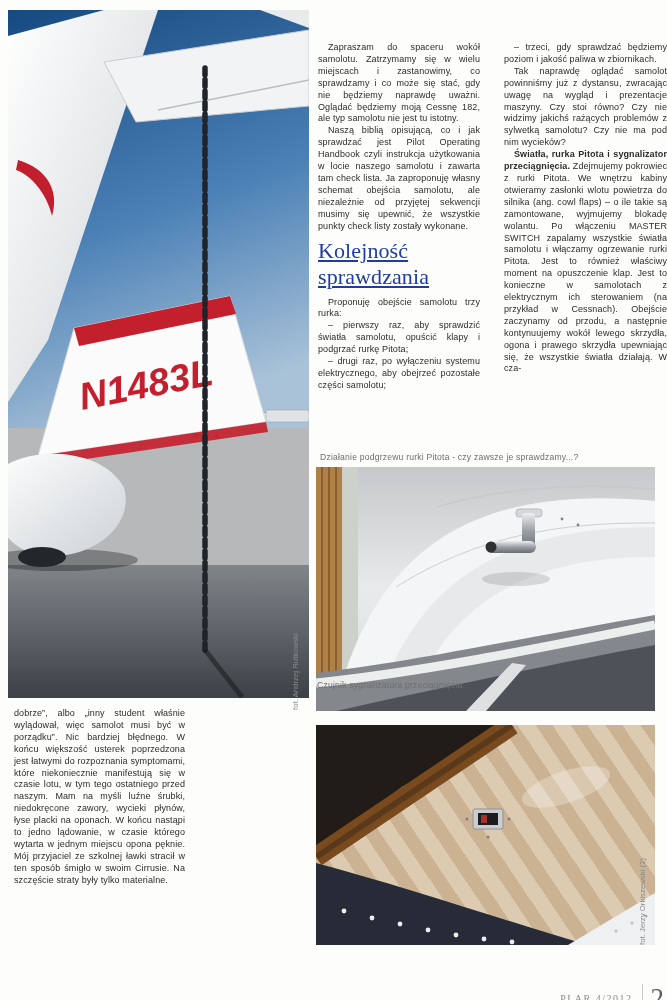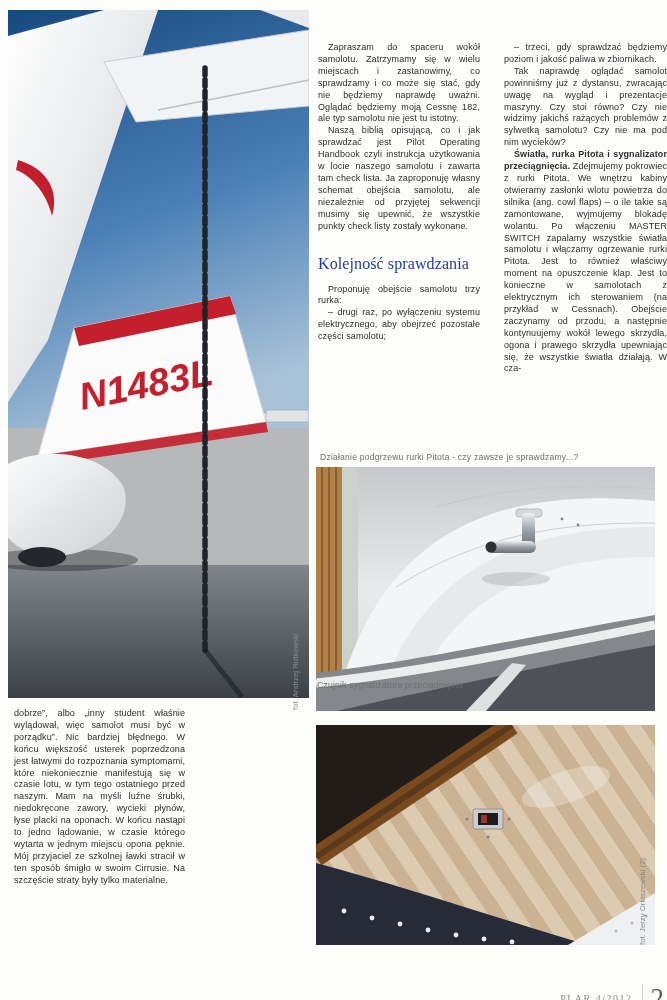--- a/index.html
+++ b/index.html
@@ -21,8 +21,8 @@
   #col3 { left: 14px;  top: 708px; width: 171px; }
   .section-heading {
     font-family: "Liberation Serif", serif; font-weight: 400;
-    color: #1e3d9e; font-size: 16px; line-height: 26px;
-    margin: 18px 0 7px; text-indent: 0;
+    color: #1e3d9e; font-size: 22px; line-height: 26px;
+    margin: 5px 0 7px; text-indent: 0; text-decoration: underline;
   }
   .lead { font-weight: bold; }
 

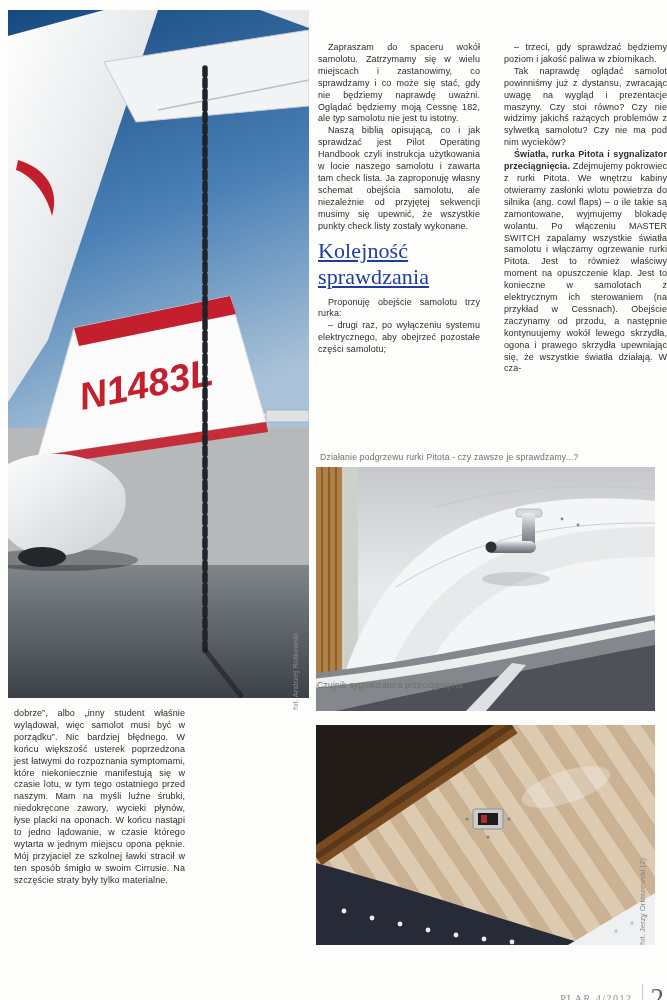--- a/index.html
+++ b/index.html
@@ -127,6 +127,7 @@
     <p>Naszą biblią opisującą, co i jak sprawdzać jest Pilot Operating Handbook czyli instrukcja użytkowania w locie naszego samolotu i zawarta tam check lista. Ja zaproponuję własny schemat obejścia samolotu, ale niezależnie od przyjętej sekwencji musimy się upewnić, że wszystkie punkty check listy zostały wykonane.</p>
     <h2 class="section-heading">Kolejność sprawdzania</h2>
     <p>Proponuję obejście samolotu trzy rurka:</p>
+    <p>– pierwszy raz, aby sprawdzić światła samolotu, opuścić klapy i podgrzać rurkę Pitota;</p>
     <p>– drugi raz, po wyłączeniu systemu elektrycznego, aby obejrzeć pozostałe części samolotu;</p>
   </div>
 

